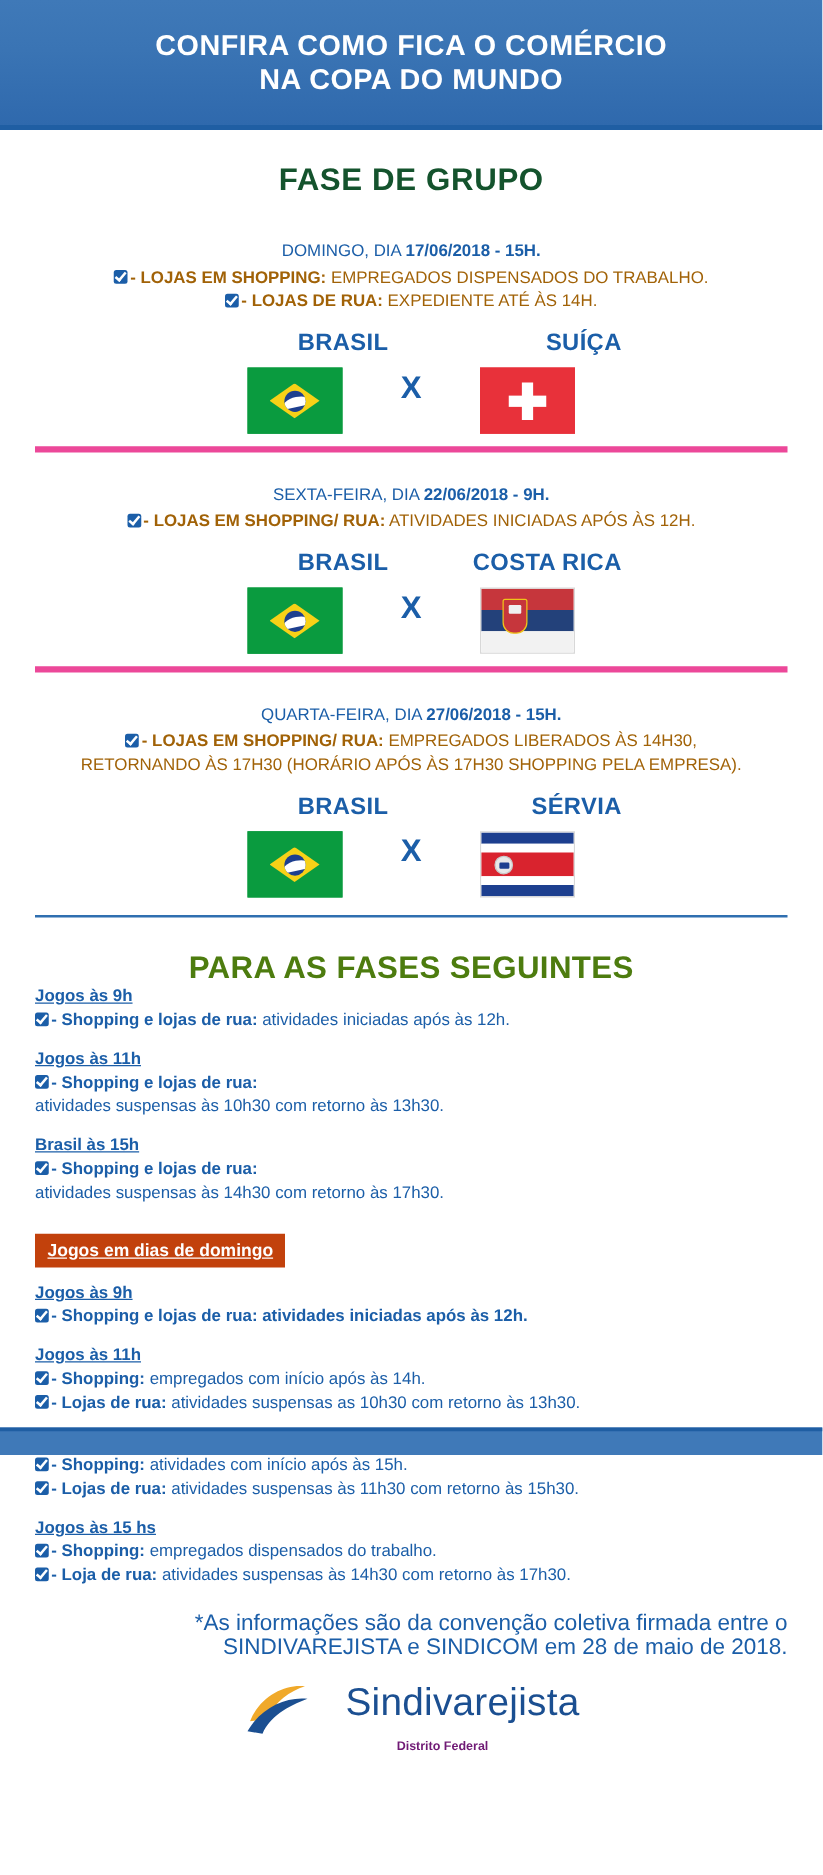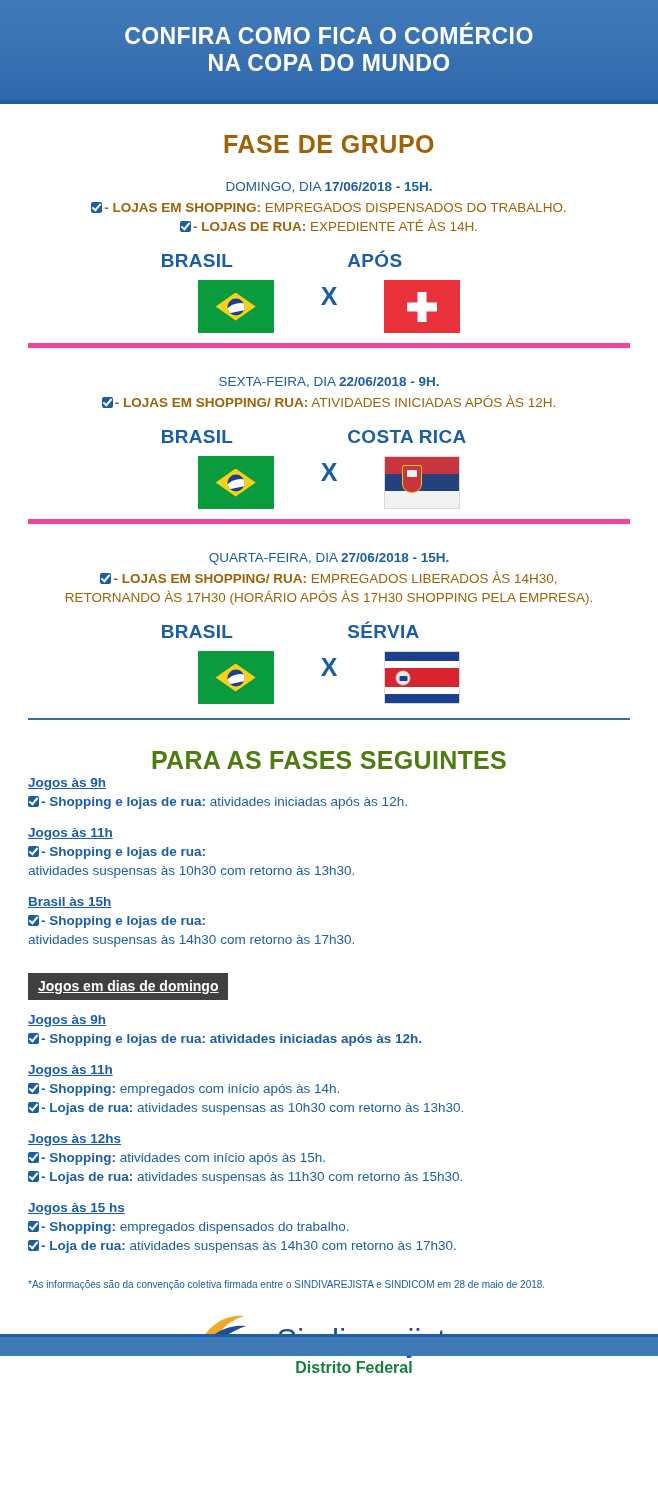--- a/index.html
+++ b/index.html
@@ -12,7 +12,7 @@
     color: #1b5ea8;
     overflow: hidden;
   }
-  .page { position: relative; width: 658px; height: 1356px; background:#fff; }
+  .page { position: relative; width: 658px; height: 1164px; background:#fff; }
 
   
   .header {

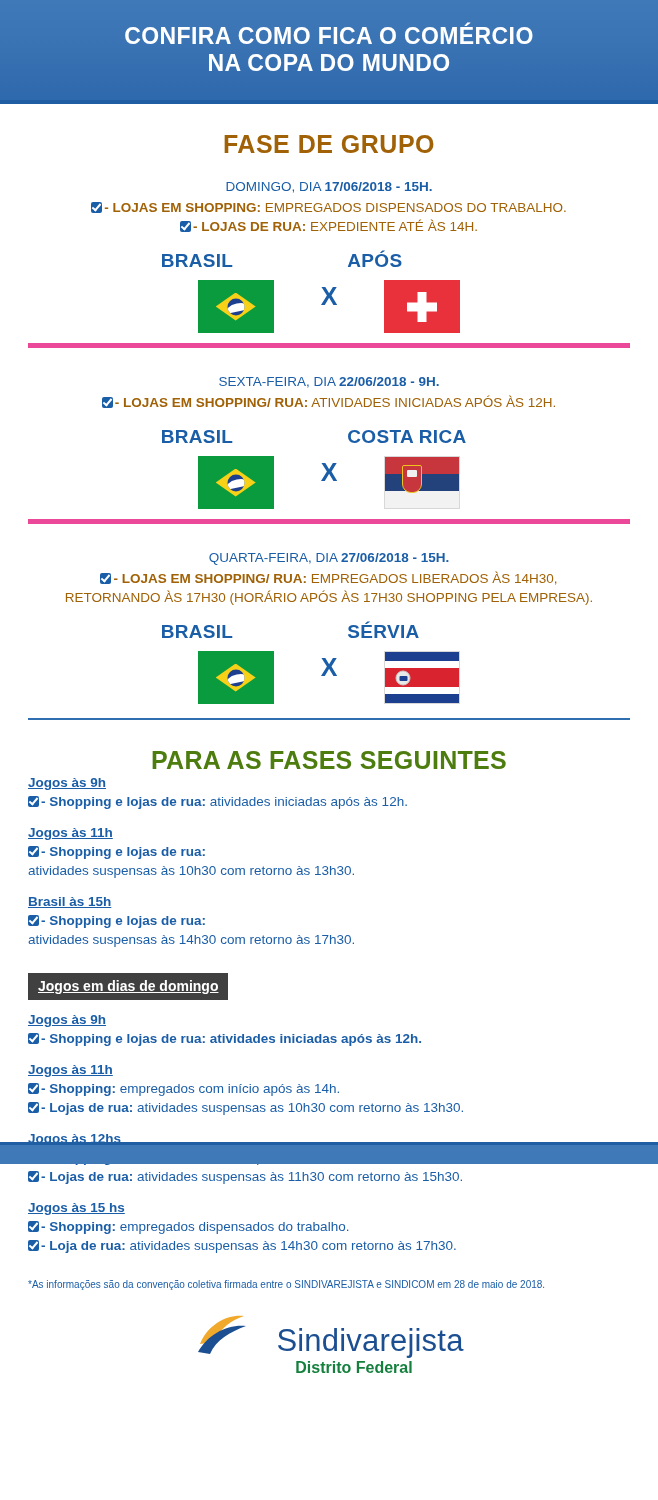--- a/index.html
+++ b/index.html
@@ -40,12 +40,12 @@
 
   .section-title {
     text-align: center;
-    color: #a16207;
+    color: #14532d;
     font-weight: bold;
     font-size: 25px;
     letter-spacing: .5px;
     margin-top: 26px;
-    margin-bottom: 18px;
+    margin-bottom: 32px;
     text-transform: uppercase;
   }
 

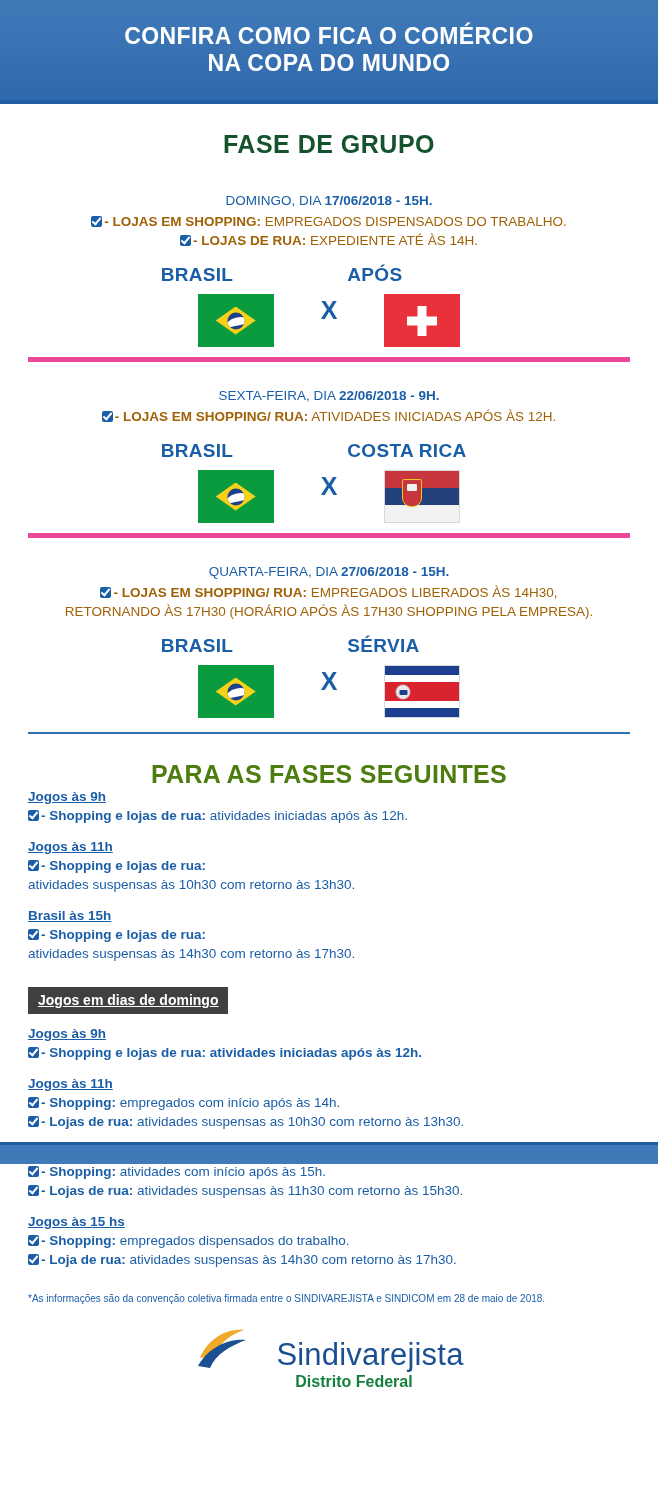--- a/index.html
+++ b/index.html
@@ -96,7 +96,7 @@
     gap: 10px;
     margin-top: 14px;
   }
-  .team { width: 150px; text-align: left; }
+  .team { width: 150px; text-align: right; }
   .team-name {
     font-weight: bold;
     font-size: 19px;

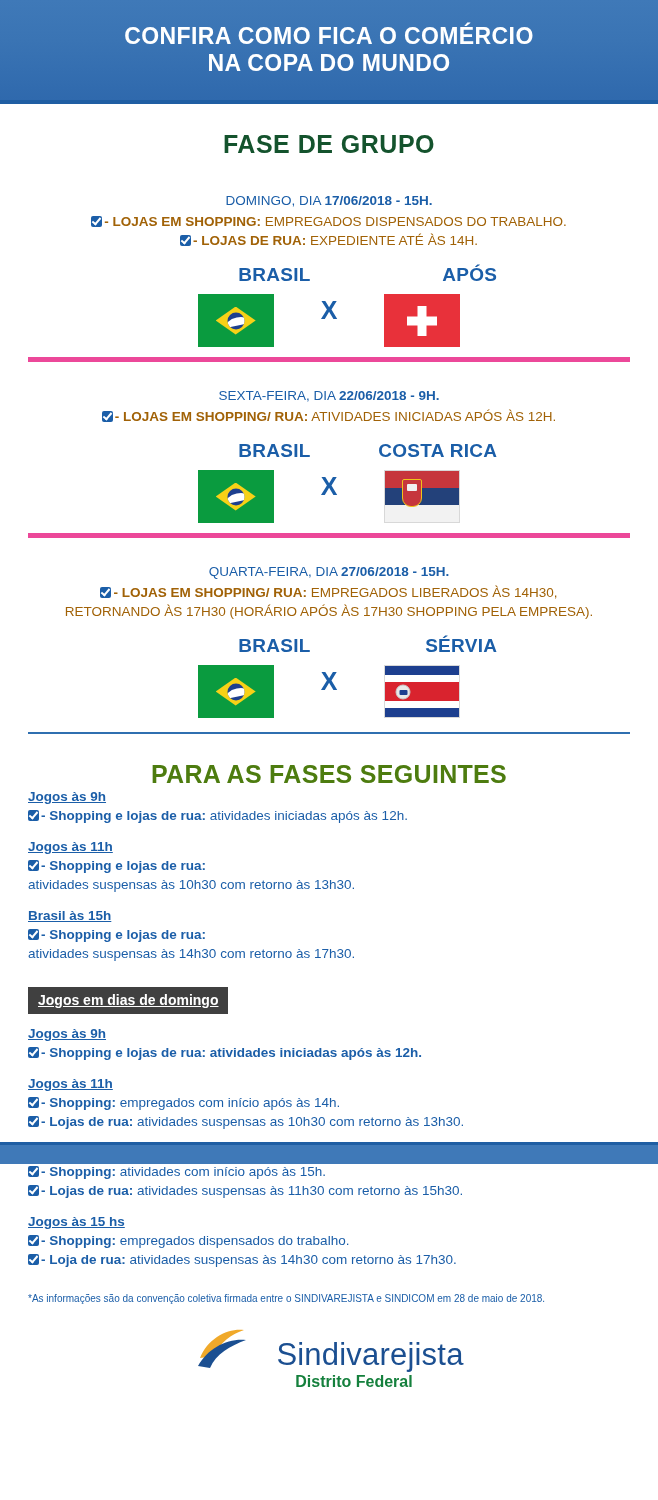--- a/index.html
+++ b/index.html
@@ -296,7 +296,7 @@
         </div>
         <div class="versus">X</div>
         <div class="team">
-          <div class="team-name">APÓS</div>
+          <div class="team-name">SUÍÇA</div>
           <div class="flag flag-ch">
             <div class="cross-v"></div>
               <div class="cross-h"></div>

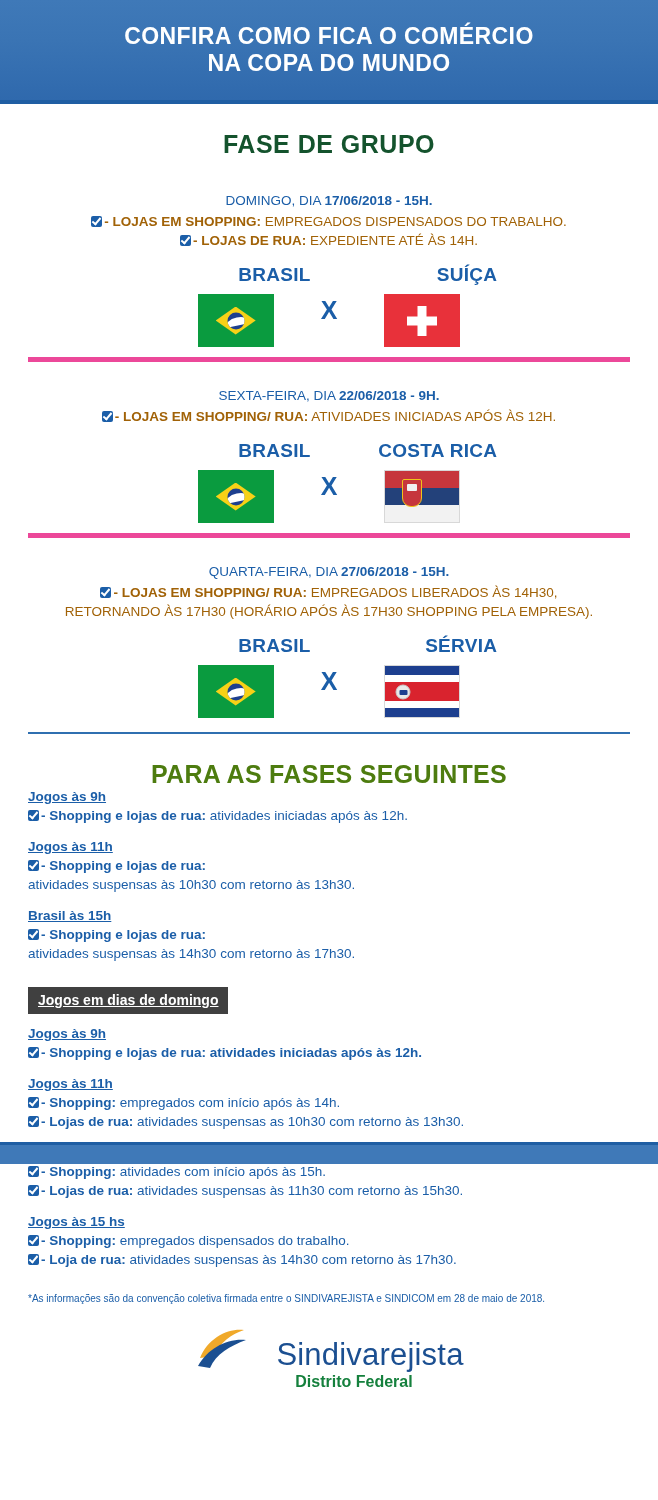--- a/index.html
+++ b/index.html
@@ -212,7 +212,7 @@
 
   .highlight-head {
     display:inline-block;
-    background:#404040;
+    background:#c2410c;
     color:#ffffff;
     font-weight:bold;
     font-size:14px;

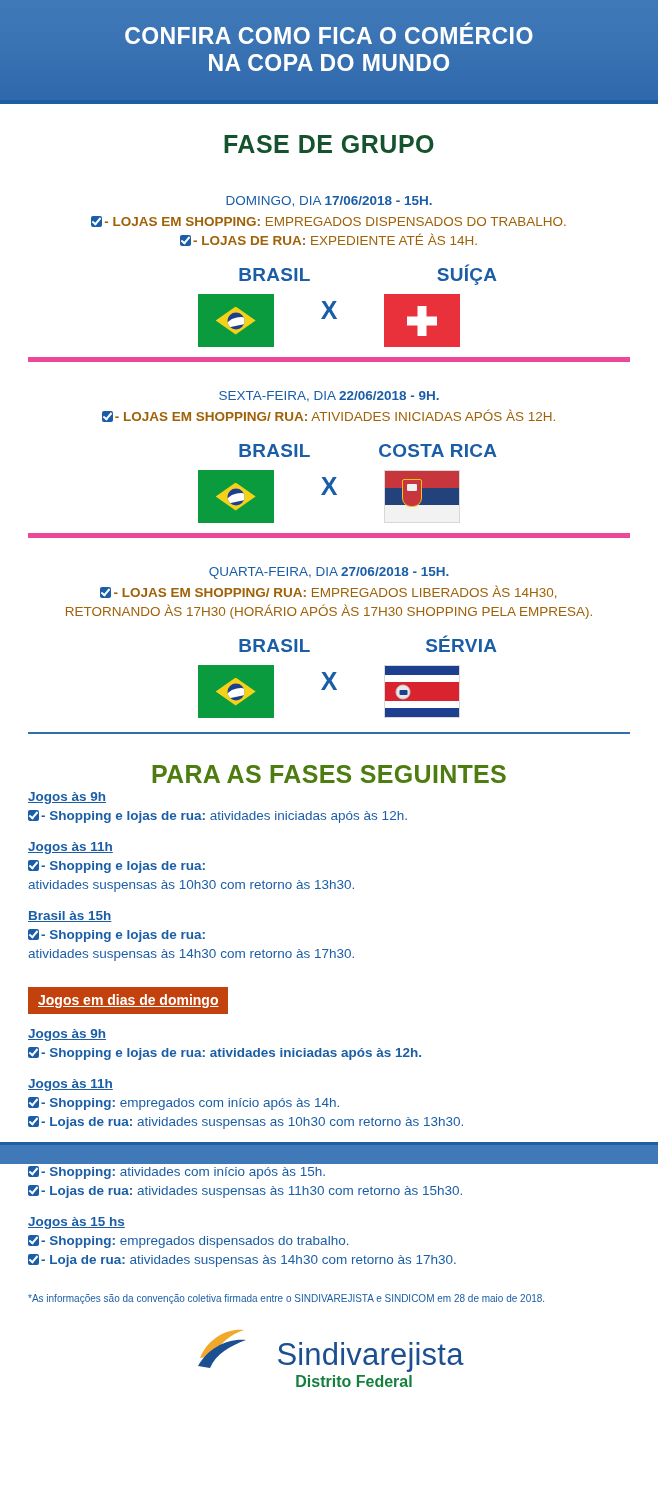--- a/index.html
+++ b/index.html
@@ -222,10 +222,11 @@
   }
 
   .footnote {
-    font-size:10px;
+    font-size:18px;
     line-height:19px;
     color:#1b5ea8;
     margin-top:20px;
+    text-align:right;
   }
 
   

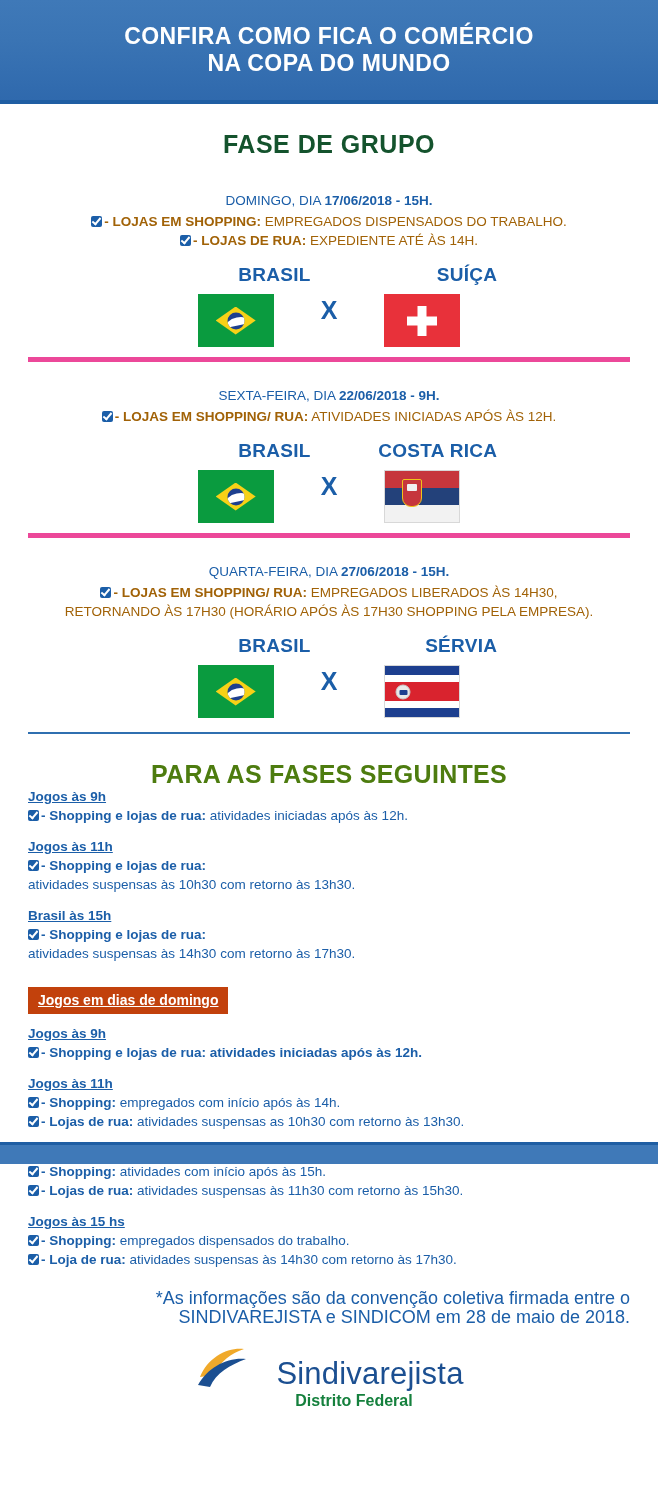--- a/index.html
+++ b/index.html
@@ -236,7 +236,7 @@
     flex-direction:column;
     align-items:center;
   }
-  .logo-row { display:flex; align-items:flex-end; gap:24px; }
+  .logo-row { display:flex; align-items:flex-start; gap:24px; }
   .logo-mark { width:58px; height:46px; }
   .logo-text {
     font-size:31px;

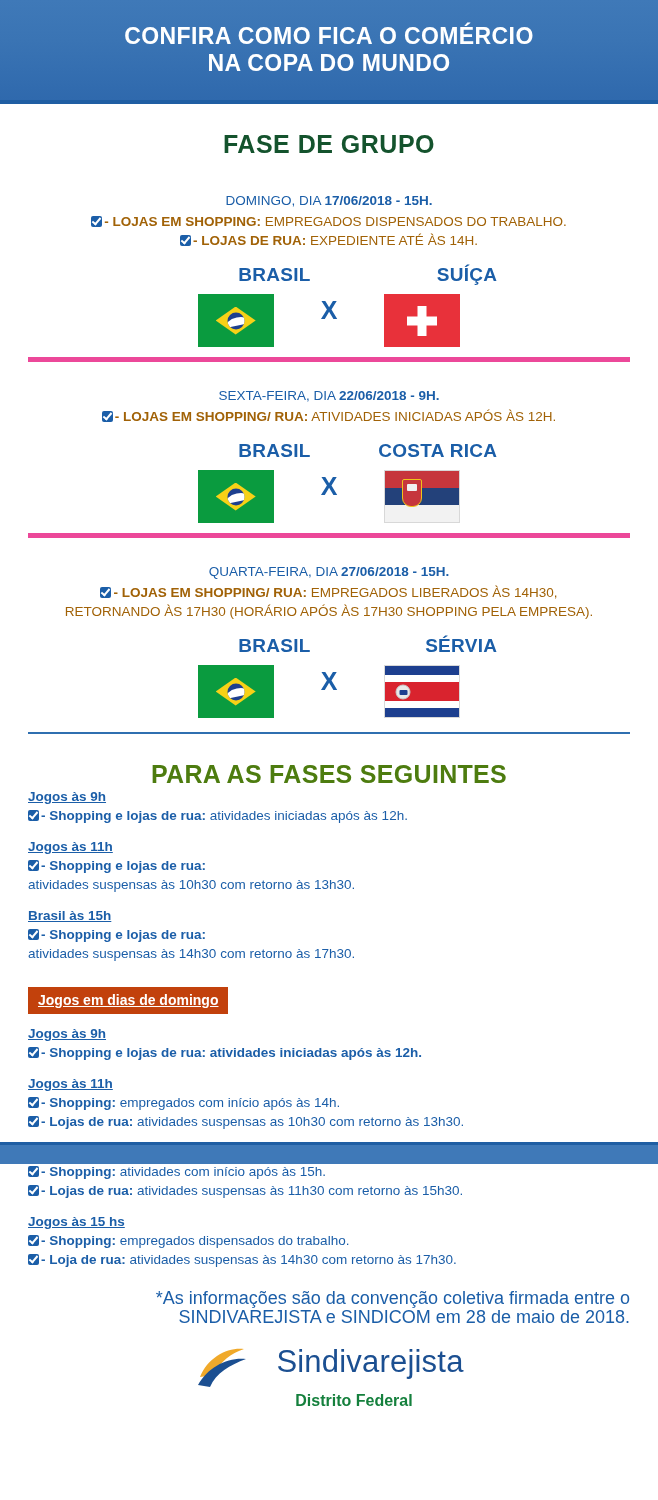--- a/index.html
+++ b/index.html
@@ -245,9 +245,9 @@
     line-height:34px;
   }
   .logo-sub {
-    font-size:16px;
+    font-size:10px;
     font-weight:bold;
-    color:#15803d;
+    color:#701a75;
     margin-top:1px;
     margin-left:50px;
   }

